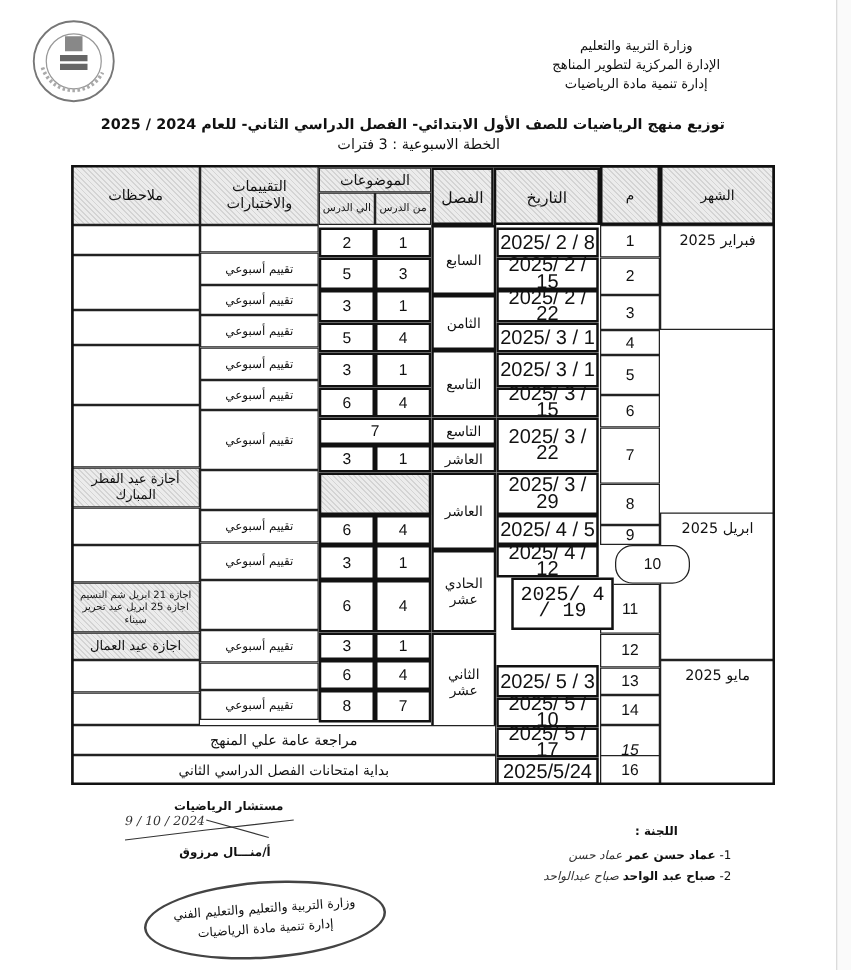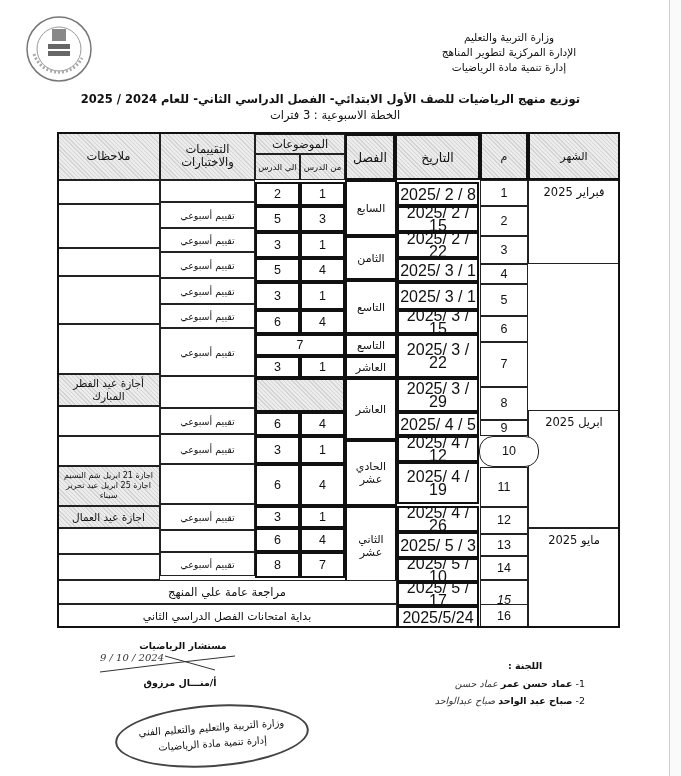--- a/index.html
+++ b/index.html
@@ -81,7 +81,7 @@
   <div class="cell num" style="left:423px;top:210px;width:48px;height:45px;">7</div>
   <div class="cell num" style="left:423px;top:255px;width:48px;height:33px;">8</div>
   <div class="cell num" style="left:423px;top:288px;width:48px;height:16px;">9</div>
-  <div class="cell num" style="left:422px;top:304px;width:60px;height:31px;border-radius:14px;">10</div>
+  <div class="cell num" style="left:435px;top:304px;width:60px;height:31px;border-radius:14px;">10</div>
   <div class="cell num" style="left:423px;top:335px;width:48px;height:40px;">11</div>
   <div class="cell num" style="left:423px;top:375px;width:48px;height:27px;">12</div>
   <div class="cell num" style="left:423px;top:402px;width:48px;height:22px;">13</div>

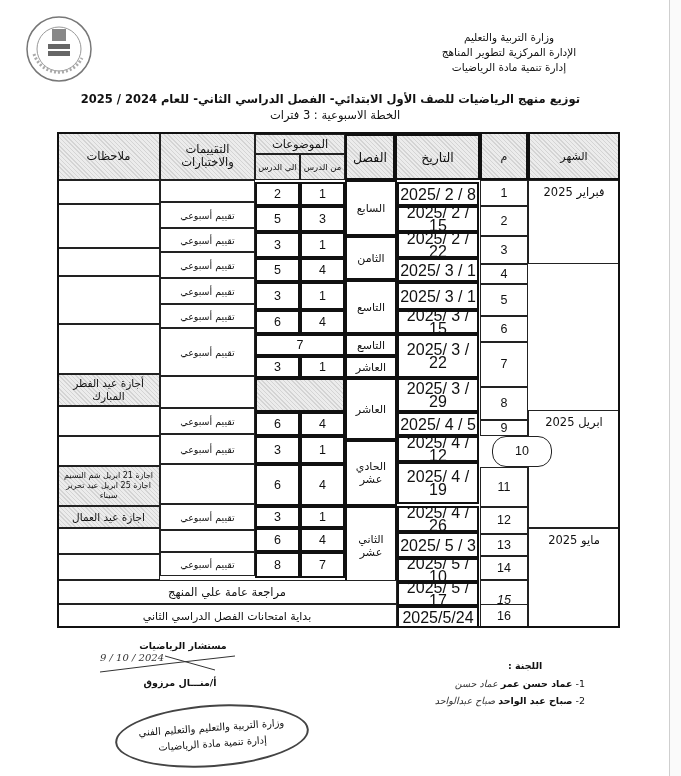--- a/index.html
+++ b/index.html
@@ -99,7 +99,7 @@
   <div class="cell thick date" style="left:340px;top:246px;width:82px;height:34px;">2025/ 3 / 29</div>
   <div class="cell thick date" style="left:340px;top:280px;width:82px;height:24px;">2025/ 4 / 5</div>
   <div class="cell thick date" style="left:340px;top:304px;width:82px;height:26px;">2025/ 4 / 12</div>
-  <div class="cell thick date" style="left:340px;top:330px;width:82px;height:42px;">2025/ 4 / 19</div>
+  <div class="cell thick date" style="left:352px;top:330px;width:82px;height:42px;font-family:Liberation Mono, monospace;">2025/ 4 / 19</div>
   <div class="cell thick date" style="left:340px;top:374px;width:82px;height:26px;">2025/ 4 / 26</div>
   <div class="cell thick date" style="left:340px;top:400px;width:82px;height:26px;">2025/ 5 / 3</div>
   <div class="cell thick date" style="left:340px;top:426px;width:82px;height:24px;">2025/ 5 / 10</div>

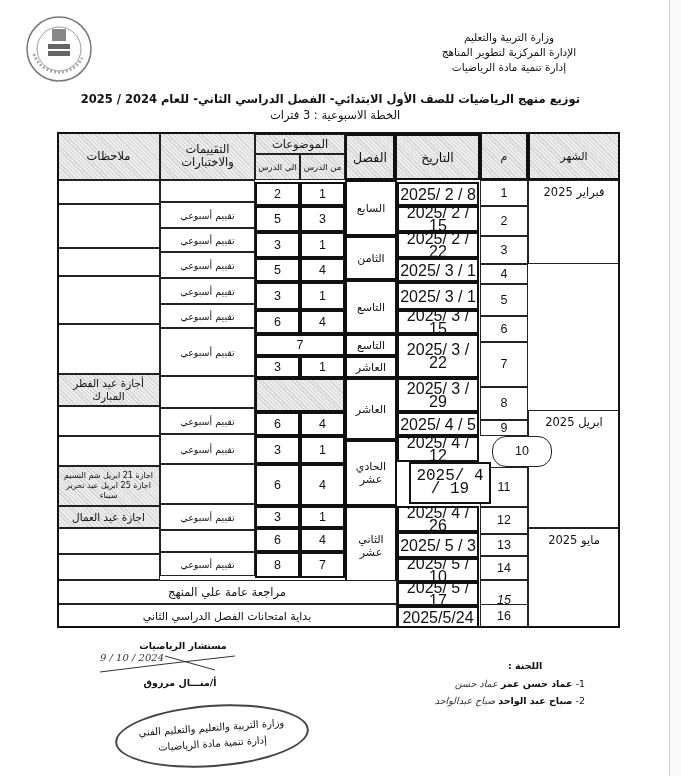--- a/index.html
+++ b/index.html
@@ -100,7 +100,6 @@
   <div class="cell thick date" style="left:340px;top:280px;width:82px;height:24px;">2025/ 4 / 5</div>
   <div class="cell thick date" style="left:340px;top:304px;width:82px;height:26px;">2025/ 4 / 12</div>
   <div class="cell thick date" style="left:352px;top:330px;width:82px;height:42px;font-family:Liberation Mono, monospace;">2025/ 4 / 19</div>
-  <div class="cell thick date" style="left:340px;top:374px;width:82px;height:26px;">2025/ 4 / 26</div>
   <div class="cell thick date" style="left:340px;top:400px;width:82px;height:26px;">2025/ 5 / 3</div>
   <div class="cell thick date" style="left:340px;top:426px;width:82px;height:24px;">2025/ 5 / 10</div>
   <div class="cell thick date" style="left:340px;top:450px;width:82px;height:24px;">2025/ 5 / 17</div>

